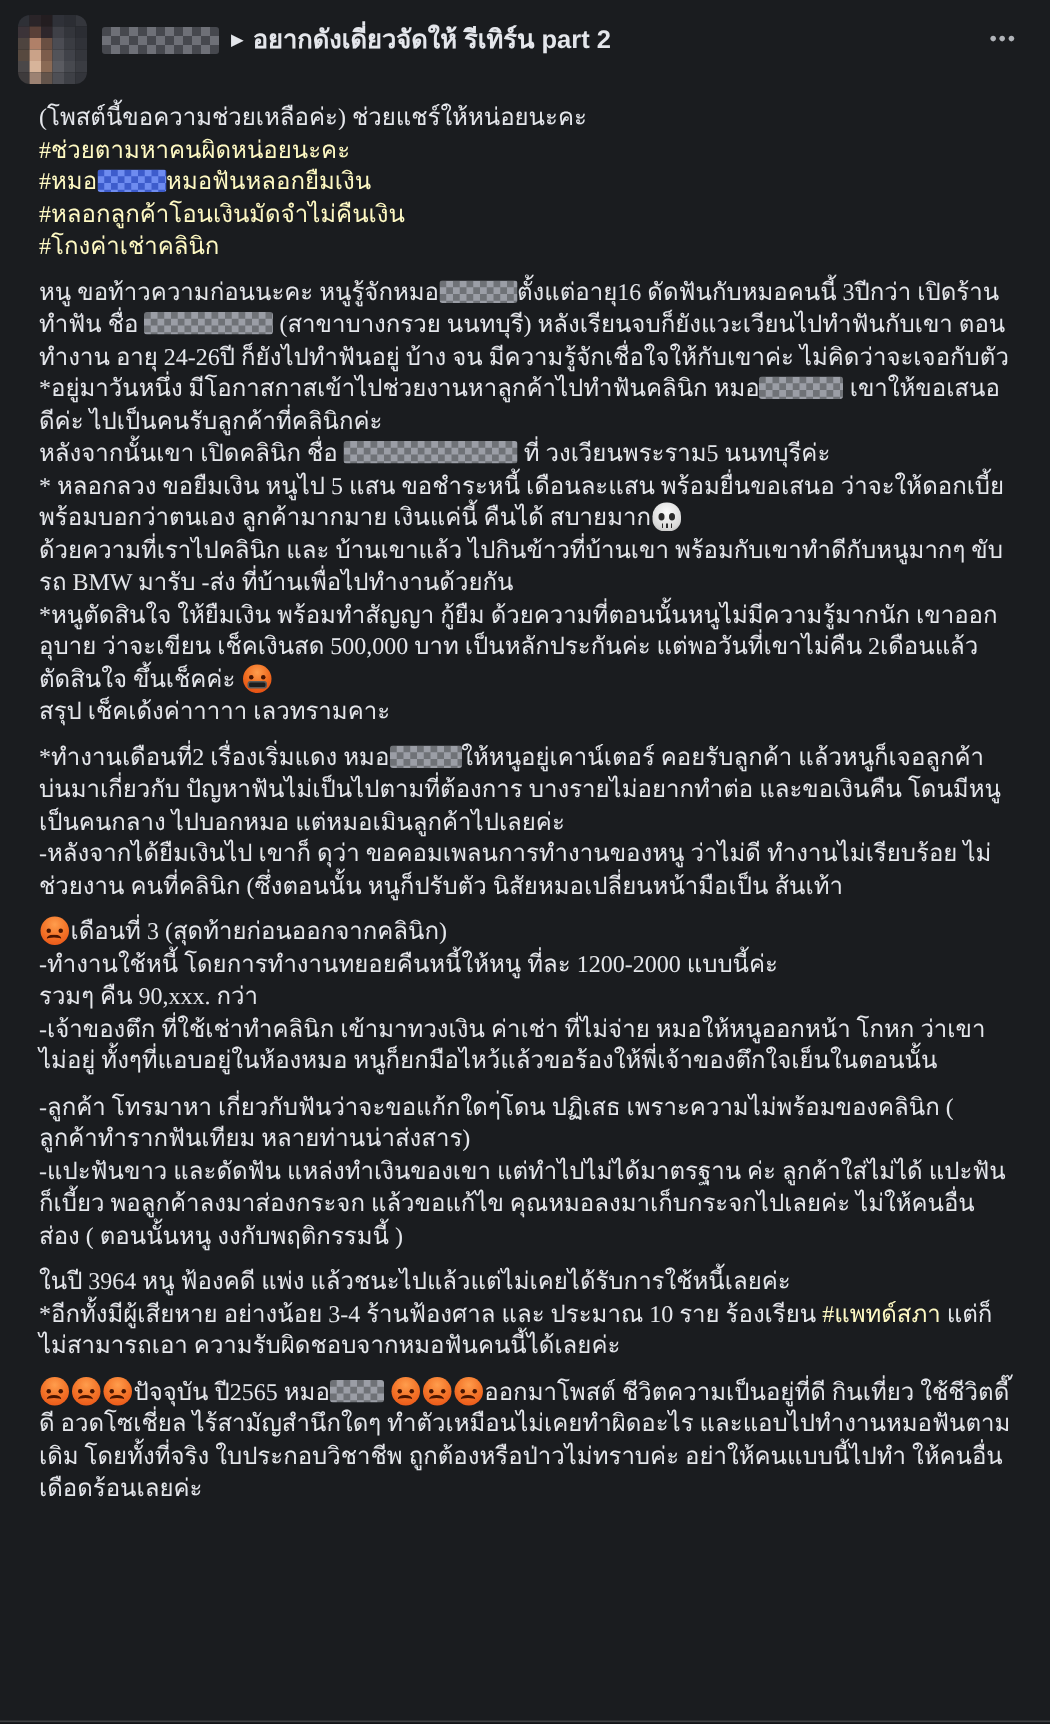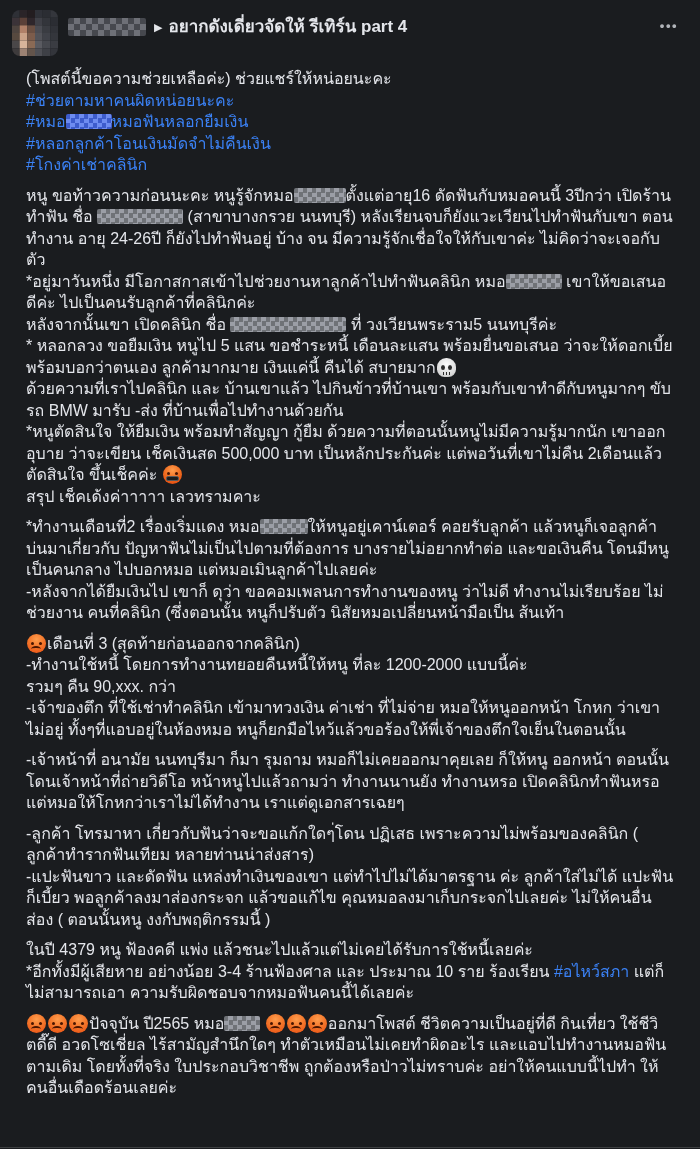--- a/index.html
+++ b/index.html
@@ -146,7 +146,7 @@
     <div class="header-mid">
       <span class="author-redact"></span>
       <span class="group-arrow">▶</span>
-      <span class="group-title">อยากดังเดี่ยวจัดให้ รีเทิร์น part 4</span>
+      <span class="group-title">อยากดังเดี่ยวจัดให้ รีเทิร์น part 2</span>
     </div>
     <div class="more-btn">•••</div>
   </div>

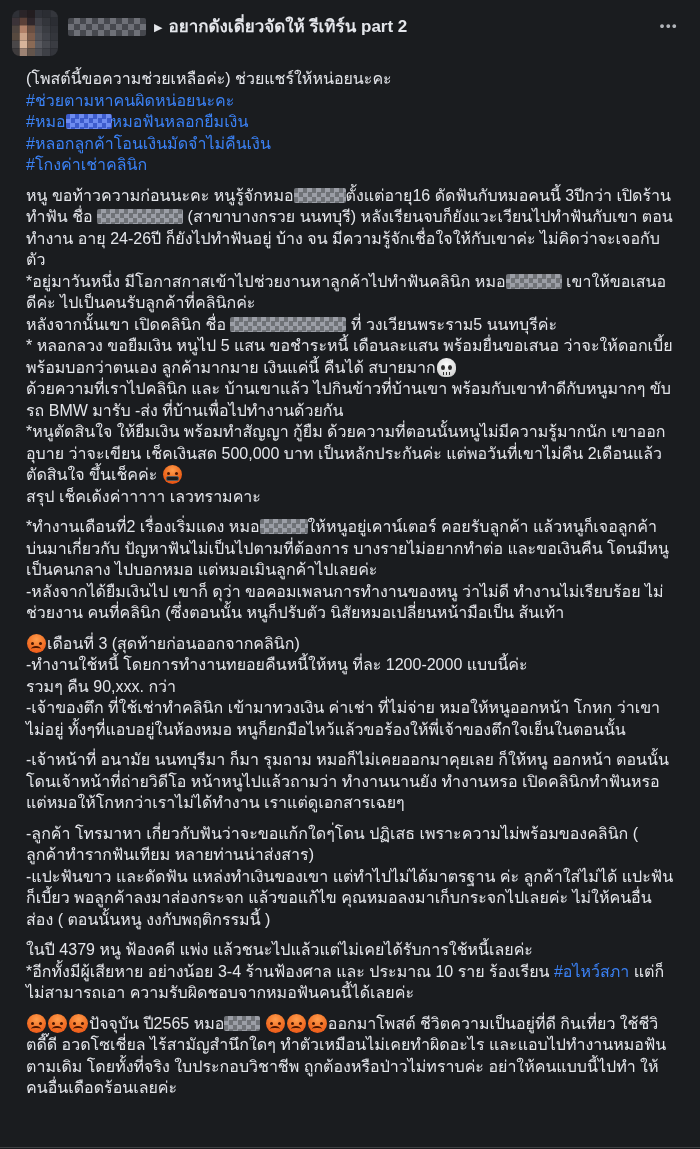--- a/index.html
+++ b/index.html
@@ -49,7 +49,7 @@
     padding:4px 26px 0 26px;
     font-size:16px;line-height:21.5px;
   }
-  .post-par{margin:0 0 9px 0;}
+  .post-par{margin:0 0 9px 0;font-family:Liberation Serif, serif;}
   .post-par:last-child{margin-bottom:0;}
   .hashtag{color:#3b82f6;cursor:pointer;}
   .redact{

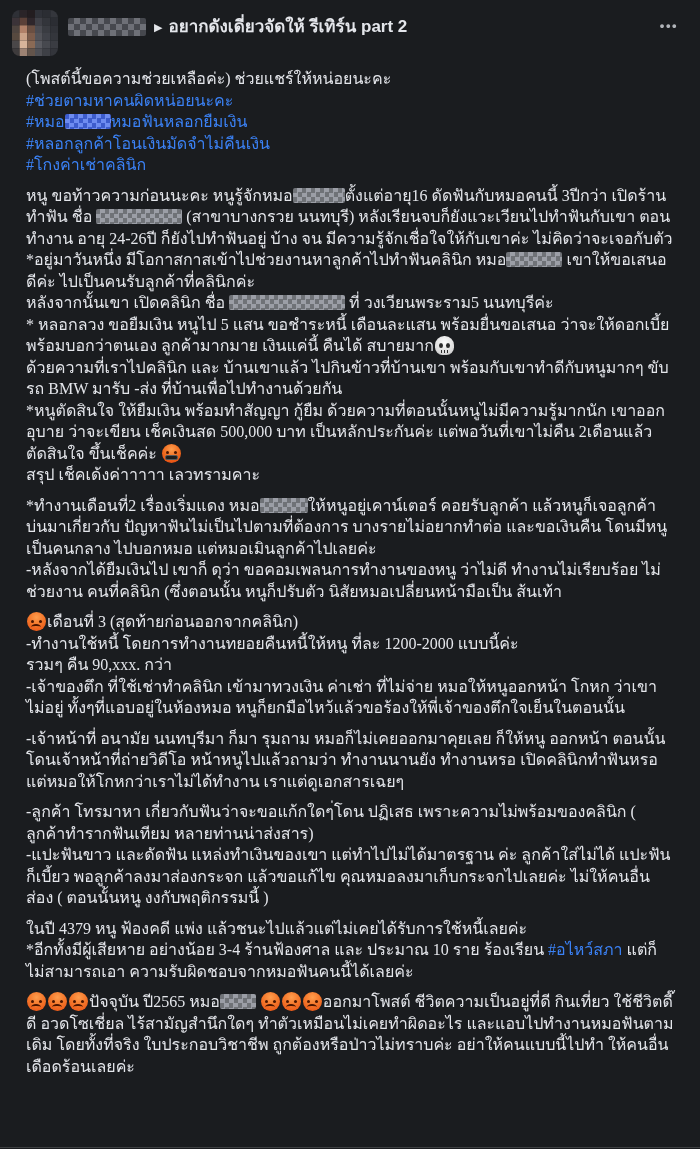--- a/index.html
+++ b/index.html
@@ -51,7 +51,7 @@
   }
   .post-par{margin:0 0 9px 0;font-family:Liberation Serif, serif;}
   .post-par:last-child{margin-bottom:0;}
-  .hashtag{color:#3b82f6;cursor:pointer;}
+  .hashtag{color:#fef9c3;cursor:pointer;}
   .redact{
     display:inline-block;height:15px;border-radius:2px;vertical-align:-2px;
   }

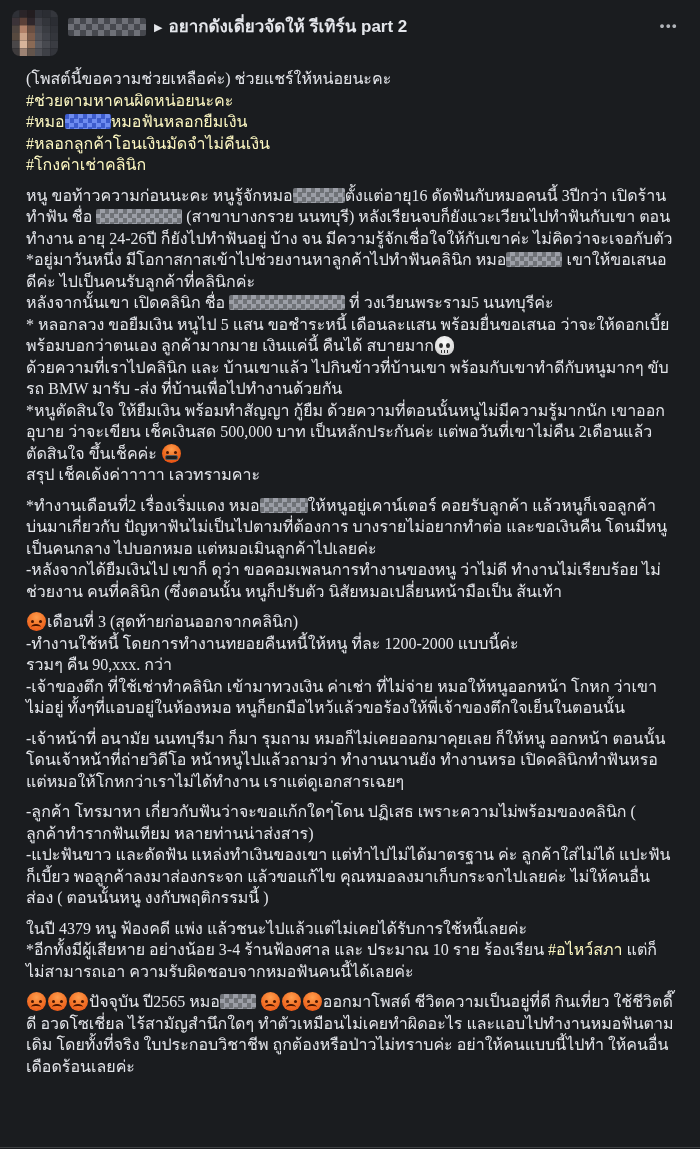--- a/index.html
+++ b/index.html
@@ -156,7 +156,6 @@
       <p class="post-par"><span>หนู ขอท้าวความก่อนนะคะ หนูรู้จักหมอ</span><span class="redact gray" style="width: 52px;"></span><span>ตั้งแต่อายุ16 ดัดฟันกับหมอคนนี้ 3ปีกว่า เปิดร้านทำฟัน ชื่อ </span><span class="redact gray" style="width: 86px;"></span><span> (สาขาบางกรวย นนทบุรี) หลังเรียนจบก็ยังแวะเวียนไปทำฟันกับเขา ตอนทำงาน อายุ 24-26ปี ก็ยังไปทำฟันอยู่ บ้าง จน มีความรู้จักเชื่อใจให้กับเขาค่ะ ไม่คิดว่าจะเจอกับตัว</span><br><span>*อยู่มาวันหนึ่ง มีโอกาสกาสเข้าไปช่วยงานหาลูกค้าไปทำฟันคลินิก หมอ</span><span class="redact gray" style="width: 56px;"></span><span> เขาให้ขอเสนอดีค่ะ ไปเป็นคนรับลูกค้าที่คลินิกค่ะ</span><br><span>หลังจากนั้นเขา เปิดคลินิก ชื่อ </span><span class="redact gray" style="width: 116px;"></span><span> ที่ วงเวียนพระราม5 นนทบุรีค่ะ</span><br><span>* หลอกลวง ขอยืมเงิน หนูไป 5 แสน ขอชำระหนี้ เดือนละแสน พร้อมยื่นขอเสนอ ว่าจะให้ดอกเบี้ย พร้อมบอกว่าตนเอง ลูกค้ามากมาย เงินแค่นี้ คืนได้ สบายมาก</span><span class="emoji skull"></span><br><span>ด้วยความที่เราไปคลินิก และ บ้านเขาแล้ว ไปกินข้าวที่บ้านเขา พร้อมกับเขาทำดีกับหนูมากๆ ขับรถ BMW มารับ -ส่ง ที่บ้านเพื่อไปทำงานด้วยกัน</span><br><span>*หนูตัดสินใจ ให้ยืมเงิน พร้อมทำสัญญา กู้ยืม ด้วยความที่ตอนนั้นหนูไม่มีความรู้มากนัก เขาออกอุบาย ว่าจะเขียน เช็คเงินสด 500,000 บาท เป็นหลักประกันค่ะ แต่พอวันที่เขาไม่คืน 2เดือนแล้ว ตัดสินใจ ขึ้นเช็คค่ะ </span><span class="emoji cursing"></span><br><span>สรุป เช็คเด้งค่าาาาา    เลวทรามคาะ</span></p>
       <p class="post-par"><span>*ทำงานเดือนที่2 เรื่องเริ่มแดง หมอ</span><span class="redact gray" style="width: 48px;"></span><span>ให้หนูอยู่เคาน์เตอร์ คอยรับลูกค้า แล้วหนูก็เจอลูกค้า บ่นมาเกี่ยวกับ ปัญหาฟันไม่เป็นไปตามที่ต้องการ บางรายไม่อยากทำต่อ และขอเงินคืน โดนมีหนูเป็นคนกลาง ไปบอกหมอ แต่หมอเมินลูกค้าไปเลยค่ะ</span><br><span>-หลังจากได้ยืมเงินไป เขาก็ ดุว่า ขอคอมเพลนการทำงานของหนู ว่าไม่ดี ทำงานไม่เรียบร้อย ไม่ช่วยงาน คนที่คลินิก (ซึ่งตอนนั้น หนูก็ปรับตัว นิสัยหมอเปลี่ยนหน้ามือเป็น ส้นเท้า</span></p>
       <p class="post-par"><span class="emoji angry"></span><span>เดือนที่ 3 (สุดท้ายก่อนออกจากคลินิก)</span><br><span>-ทำงานใช้หนี้ โดยการทำงานทยอยคืนหนี้ให้หนู ที่ละ 1200-2000 แบบนี้ค่ะ</span><br><span>รวมๆ คืน 90,xxx. กว่า</span><br><span>-เจ้าของตึก ที่ใช้เช่าทำคลินิก เข้ามาทวงเงิน ค่าเช่า ที่ไม่จ่าย หมอให้หนูออกหน้า โกหก ว่าเขาไม่อยู่ ทั้งๆที่แอบอยู่ในห้องหมอ หนูก็ยกมือไหว้แล้วขอร้องให้พี่เจ้าของตึกใจเย็นในตอนนั้น</span></p>
-      <p class="post-par"><span>-เจ้าหน้าที่ อนามัย นนทบุรีมา ก็มา รุมถาม หมอก็ไม่เคยออกมาคุยเลย ก็ให้หนู ออกหน้า ตอนนั้นโดนเจ้าหน้าที่ถ่ายวิดีโอ หน้าหนูไปแล้วถามว่า ทำงานนานยัง ทำงานหรอ เปิดคลินิกทำฟันหรอ แต่หมอให้โกหกว่าเราไม่ได้ทำงาน เราแต่ดูเอกสารเฉยๆ</span></p>
       <p class="post-par"><span>-ลูกค้า โทรมาหา เกี่ยวกับฟันว่าจะขอแก้กใดๆ่โดน ปฏิเสธ เพราะความไม่พร้อมของคลินิก ( ลูกค้าทำรากฟันเทียม หลายท่านน่าส่งสาร)</span><br><span>-แปะฟันขาว และดัดฟัน แหล่งทำเงินของเขา แต่ทำไปไม่ได้มาตรฐาน ค่ะ ลูกค้าใส่ไม่ได้ แปะฟันก็เบี้ยว พอลูกค้าลงมาส่องกระจก แล้วขอแก้ไข คุณหมอลงมาเก็บกระจกไปเลยค่ะ ไม่ให้คนอื่นส่อง ( ตอนนั้นหนู งงกับพฤติกรรมนี้ )</span></p>
       <p class="post-par"><span>ในปี 4379 หนู ฟ้องคดี แพ่ง แล้วชนะไปแล้วแต่ไม่เคยได้รับการใช้หนี้เลยค่ะ</span><br><span>*อีกทั้งมีผู้เสียหาย อย่างน้อย 3-4 ร้านฟ้องศาล และ ประมาณ 10 ราย ร้องเรียน </span><span class="hashtag">#อไหว์สภา</span><span> แต่ก็ไม่สามารถเอา ความรับผิดชอบจากหมอฟันคนนี้ได้เลยค่ะ</span></p>
       <p class="post-par"><span class="emoji angry"></span><span class="emoji angry"></span><span class="emoji angry"></span><span>ปัจจุบัน ปี2565 หมอ</span><span class="redact gray" style="width: 36px;"></span><span> </span><span class="emoji angry"></span><span class="emoji angry"></span><span class="emoji angry"></span><span>ออกมาโพสต์ ชีวิตความเป็นอยู่ที่ดี กินเที่ยว ใช้ชีวิตดี๊ดี อวดโซเชี่ยล ไร้สามัญสำนึกใดๆ ทำตัวเหมือนไม่เคยทำผิดอะไร และแอบไปทำงานหมอฟันตามเดิม โดยทั้งที่จริง ใบประกอบวิชาชีพ ถูกต้องหรือป่าวไม่ทราบค่ะ อย่าให้คนแบบนี้ไปทำ ให้คนอื่นเดือดร้อนเลยค่ะ</span><br><br><br><br><br></p>

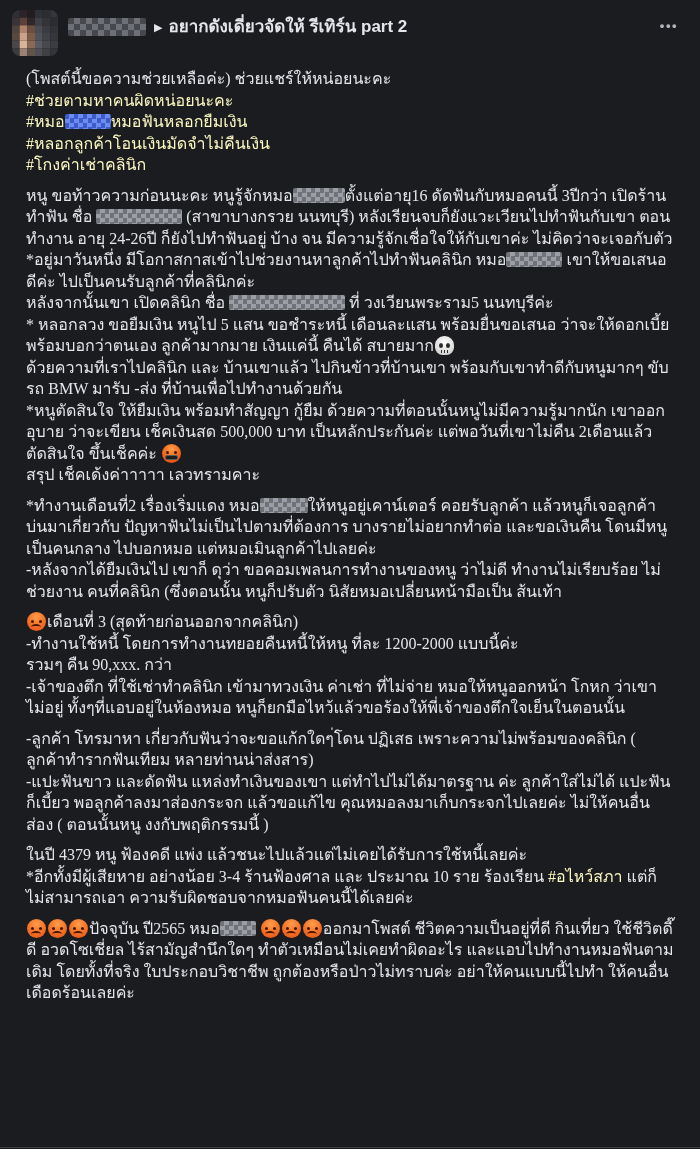--- a/index.html
+++ b/index.html
@@ -157,7 +157,7 @@
       <p class="post-par"><span>*ทำงานเดือนที่2 เรื่องเริ่มแดง หมอ</span><span class="redact gray" style="width: 48px;"></span><span>ให้หนูอยู่เคาน์เตอร์ คอยรับลูกค้า แล้วหนูก็เจอลูกค้า บ่นมาเกี่ยวกับ ปัญหาฟันไม่เป็นไปตามที่ต้องการ บางรายไม่อยากทำต่อ และขอเงินคืน โดนมีหนูเป็นคนกลาง ไปบอกหมอ แต่หมอเมินลูกค้าไปเลยค่ะ</span><br><span>-หลังจากได้ยืมเงินไป เขาก็ ดุว่า ขอคอมเพลนการทำงานของหนู ว่าไม่ดี ทำงานไม่เรียบร้อย ไม่ช่วยงาน คนที่คลินิก (ซึ่งตอนนั้น หนูก็ปรับตัว นิสัยหมอเปลี่ยนหน้ามือเป็น ส้นเท้า</span></p>
       <p class="post-par"><span class="emoji angry"></span><span>เดือนที่ 3 (สุดท้ายก่อนออกจากคลินิก)</span><br><span>-ทำงานใช้หนี้ โดยการทำงานทยอยคืนหนี้ให้หนู ที่ละ 1200-2000 แบบนี้ค่ะ</span><br><span>รวมๆ คืน 90,xxx. กว่า</span><br><span>-เจ้าของตึก ที่ใช้เช่าทำคลินิก เข้ามาทวงเงิน ค่าเช่า ที่ไม่จ่าย หมอให้หนูออกหน้า โกหก ว่าเขาไม่อยู่ ทั้งๆที่แอบอยู่ในห้องหมอ หนูก็ยกมือไหว้แล้วขอร้องให้พี่เจ้าของตึกใจเย็นในตอนนั้น</span></p>
       <p class="post-par"><span>-ลูกค้า โทรมาหา เกี่ยวกับฟันว่าจะขอแก้กใดๆ่โดน ปฏิเสธ เพราะความไม่พร้อมของคลินิก ( ลูกค้าทำรากฟันเทียม หลายท่านน่าส่งสาร)</span><br><span>-แปะฟันขาว และดัดฟัน แหล่งทำเงินของเขา แต่ทำไปไม่ได้มาตรฐาน ค่ะ ลูกค้าใส่ไม่ได้ แปะฟันก็เบี้ยว พอลูกค้าลงมาส่องกระจก แล้วขอแก้ไข คุณหมอลงมาเก็บกระจกไปเลยค่ะ ไม่ให้คนอื่นส่อง ( ตอนนั้นหนู งงกับพฤติกรรมนี้ )</span></p>
-      <p class="post-par"><span>ในปี 4379 หนู ฟ้องคดี แพ่ง แล้วชนะไปแล้วแต่ไม่เคยได้รับการใช้หนี้เลยค่ะ</span><br><span>*อีกทั้งมีผู้เสียหาย อย่างน้อย 3-4 ร้านฟ้องศาล และ ประมาณ 10 ราย ร้องเรียน </span><span class="hashtag">#อไหว์สภา</span><span> แต่ก็ไม่สามารถเอา ความรับผิดชอบจากหมอฟันคนนี้ได้เลยค่ะ</span></p>
+      <p class="post-par"><span>ในปี 3964 หนู ฟ้องคดี แพ่ง แล้วชนะไปแล้วแต่ไม่เคยได้รับการใช้หนี้เลยค่ะ</span><br><span>*อีกทั้งมีผู้เสียหาย อย่างน้อย 3-4 ร้านฟ้องศาล และ ประมาณ 10 ราย ร้องเรียน </span><span class="hashtag">#อไหว์สภา</span><span> แต่ก็ไม่สามารถเอา ความรับผิดชอบจากหมอฟันคนนี้ได้เลยค่ะ</span></p>
       <p class="post-par"><span class="emoji angry"></span><span class="emoji angry"></span><span class="emoji angry"></span><span>ปัจจุบัน ปี2565 หมอ</span><span class="redact gray" style="width: 36px;"></span><span> </span><span class="emoji angry"></span><span class="emoji angry"></span><span class="emoji angry"></span><span>ออกมาโพสต์ ชีวิตความเป็นอยู่ที่ดี กินเที่ยว ใช้ชีวิตดี๊ดี อวดโซเชี่ยล ไร้สามัญสำนึกใดๆ ทำตัวเหมือนไม่เคยทำผิดอะไร และแอบไปทำงานหมอฟันตามเดิม โดยทั้งที่จริง ใบประกอบวิชาชีพ ถูกต้องหรือป่าวไม่ทราบค่ะ อย่าให้คนแบบนี้ไปทำ ให้คนอื่นเดือดร้อนเลยค่ะ</span><br><br><br><br><br></p>
     </div>
 

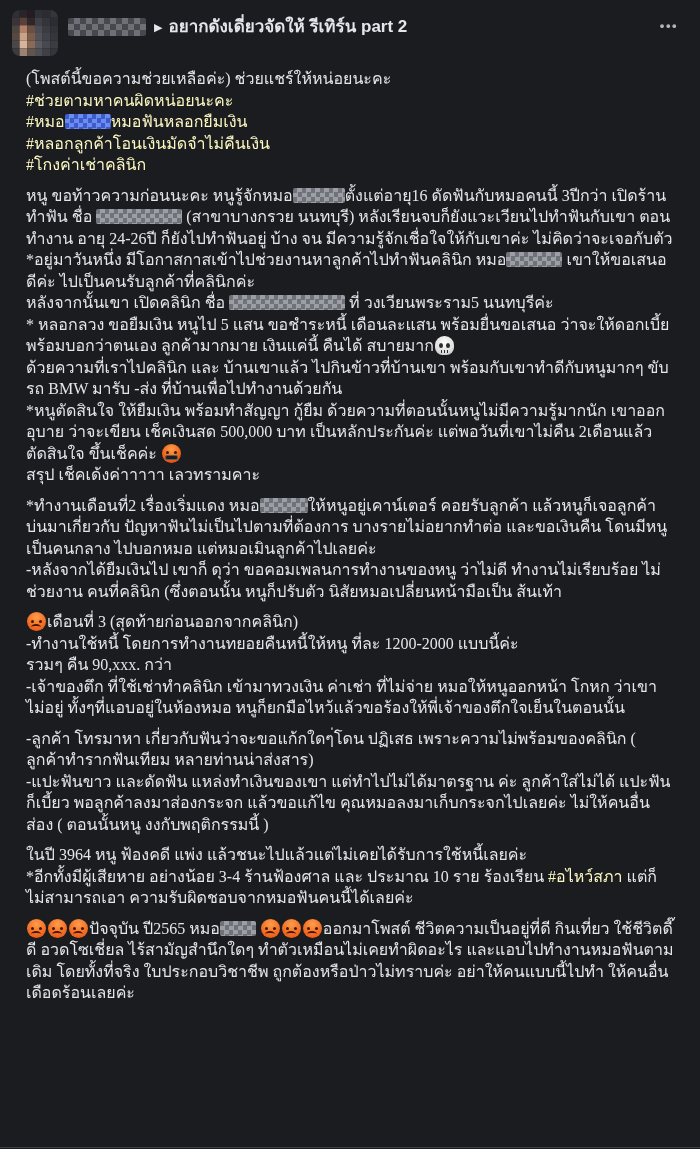--- a/index.html
+++ b/index.html
@@ -157,7 +157,7 @@
       <p class="post-par"><span>*ทำงานเดือนที่2 เรื่องเริ่มแดง หมอ</span><span class="redact gray" style="width: 48px;"></span><span>ให้หนูอยู่เคาน์เตอร์ คอยรับลูกค้า แล้วหนูก็เจอลูกค้า บ่นมาเกี่ยวกับ ปัญหาฟันไม่เป็นไปตามที่ต้องการ บางรายไม่อยากทำต่อ และขอเงินคืน โดนมีหนูเป็นคนกลาง ไปบอกหมอ แต่หมอเมินลูกค้าไปเลยค่ะ</span><br><span>-หลังจากได้ยืมเงินไป เขาก็ ดุว่า ขอคอมเพลนการทำงานของหนู ว่าไม่ดี ทำงานไม่เรียบร้อย ไม่ช่วยงาน คนที่คลินิก (ซึ่งตอนนั้น หนูก็ปรับตัว นิสัยหมอเปลี่ยนหน้ามือเป็น ส้นเท้า</span></p>
       <p class="post-par"><span class="emoji angry"></span><span>เดือนที่ 3 (สุดท้ายก่อนออกจากคลินิก)</span><br><span>-ทำงานใช้หนี้ โดยการทำงานทยอยคืนหนี้ให้หนู ที่ละ 1200-2000 แบบนี้ค่ะ</span><br><span>รวมๆ คืน 90,xxx. กว่า</span><br><span>-เจ้าของตึก ที่ใช้เช่าทำคลินิก เข้ามาทวงเงิน ค่าเช่า ที่ไม่จ่าย หมอให้หนูออกหน้า โกหก ว่าเขาไม่อยู่ ทั้งๆที่แอบอยู่ในห้องหมอ หนูก็ยกมือไหว้แล้วขอร้องให้พี่เจ้าของตึกใจเย็นในตอนนั้น</span></p>
       <p class="post-par"><span>-ลูกค้า โทรมาหา เกี่ยวกับฟันว่าจะขอแก้กใดๆ่โดน ปฏิเสธ เพราะความไม่พร้อมของคลินิก ( ลูกค้าทำรากฟันเทียม หลายท่านน่าส่งสาร)</span><br><span>-แปะฟันขาว และดัดฟัน แหล่งทำเงินของเขา แต่ทำไปไม่ได้มาตรฐาน ค่ะ ลูกค้าใส่ไม่ได้ แปะฟันก็เบี้ยว พอลูกค้าลงมาส่องกระจก แล้วขอแก้ไข คุณหมอลงมาเก็บกระจกไปเลยค่ะ ไม่ให้คนอื่นส่อง ( ตอนนั้นหนู งงกับพฤติกรรมนี้ )</span></p>
-      <p class="post-par"><span>ในปี 3964 หนู ฟ้องคดี แพ่ง แล้วชนะไปแล้วแต่ไม่เคยได้รับการใช้หนี้เลยค่ะ</span><br><span>*อีกทั้งมีผู้เสียหาย อย่างน้อย 3-4 ร้านฟ้องศาล และ ประมาณ 10 ราย ร้องเรียน </span><span class="hashtag">#อไหว์สภา</span><span> แต่ก็ไม่สามารถเอา ความรับผิดชอบจากหมอฟันคนนี้ได้เลยค่ะ</span></p>
+      <p class="post-par"><span>ในปี 3964 หนู ฟ้องคดี แพ่ง แล้วชนะไปแล้วแต่ไม่เคยได้รับการใช้หนี้เลยค่ะ</span><br><span>*อีกทั้งมีผู้เสียหาย อย่างน้อย 3-4 ร้านฟ้องศาล และ ประมาณ 10 ราย ร้องเรียน </span><span class="hashtag">#แพทด์สภา</span><span> แต่ก็ไม่สามารถเอา ความรับผิดชอบจากหมอฟันคนนี้ได้เลยค่ะ</span></p>
       <p class="post-par"><span class="emoji angry"></span><span class="emoji angry"></span><span class="emoji angry"></span><span>ปัจจุบัน ปี2565 หมอ</span><span class="redact gray" style="width: 36px;"></span><span> </span><span class="emoji angry"></span><span class="emoji angry"></span><span class="emoji angry"></span><span>ออกมาโพสต์ ชีวิตความเป็นอยู่ที่ดี กินเที่ยว ใช้ชีวิตดี๊ดี อวดโซเชี่ยล ไร้สามัญสำนึกใดๆ ทำตัวเหมือนไม่เคยทำผิดอะไร และแอบไปทำงานหมอฟันตามเดิม โดยทั้งที่จริง ใบประกอบวิชาชีพ ถูกต้องหรือป่าวไม่ทราบค่ะ อย่าให้คนแบบนี้ไปทำ ให้คนอื่นเดือดร้อนเลยค่ะ</span><br><br><br><br><br></p>
     </div>
 

